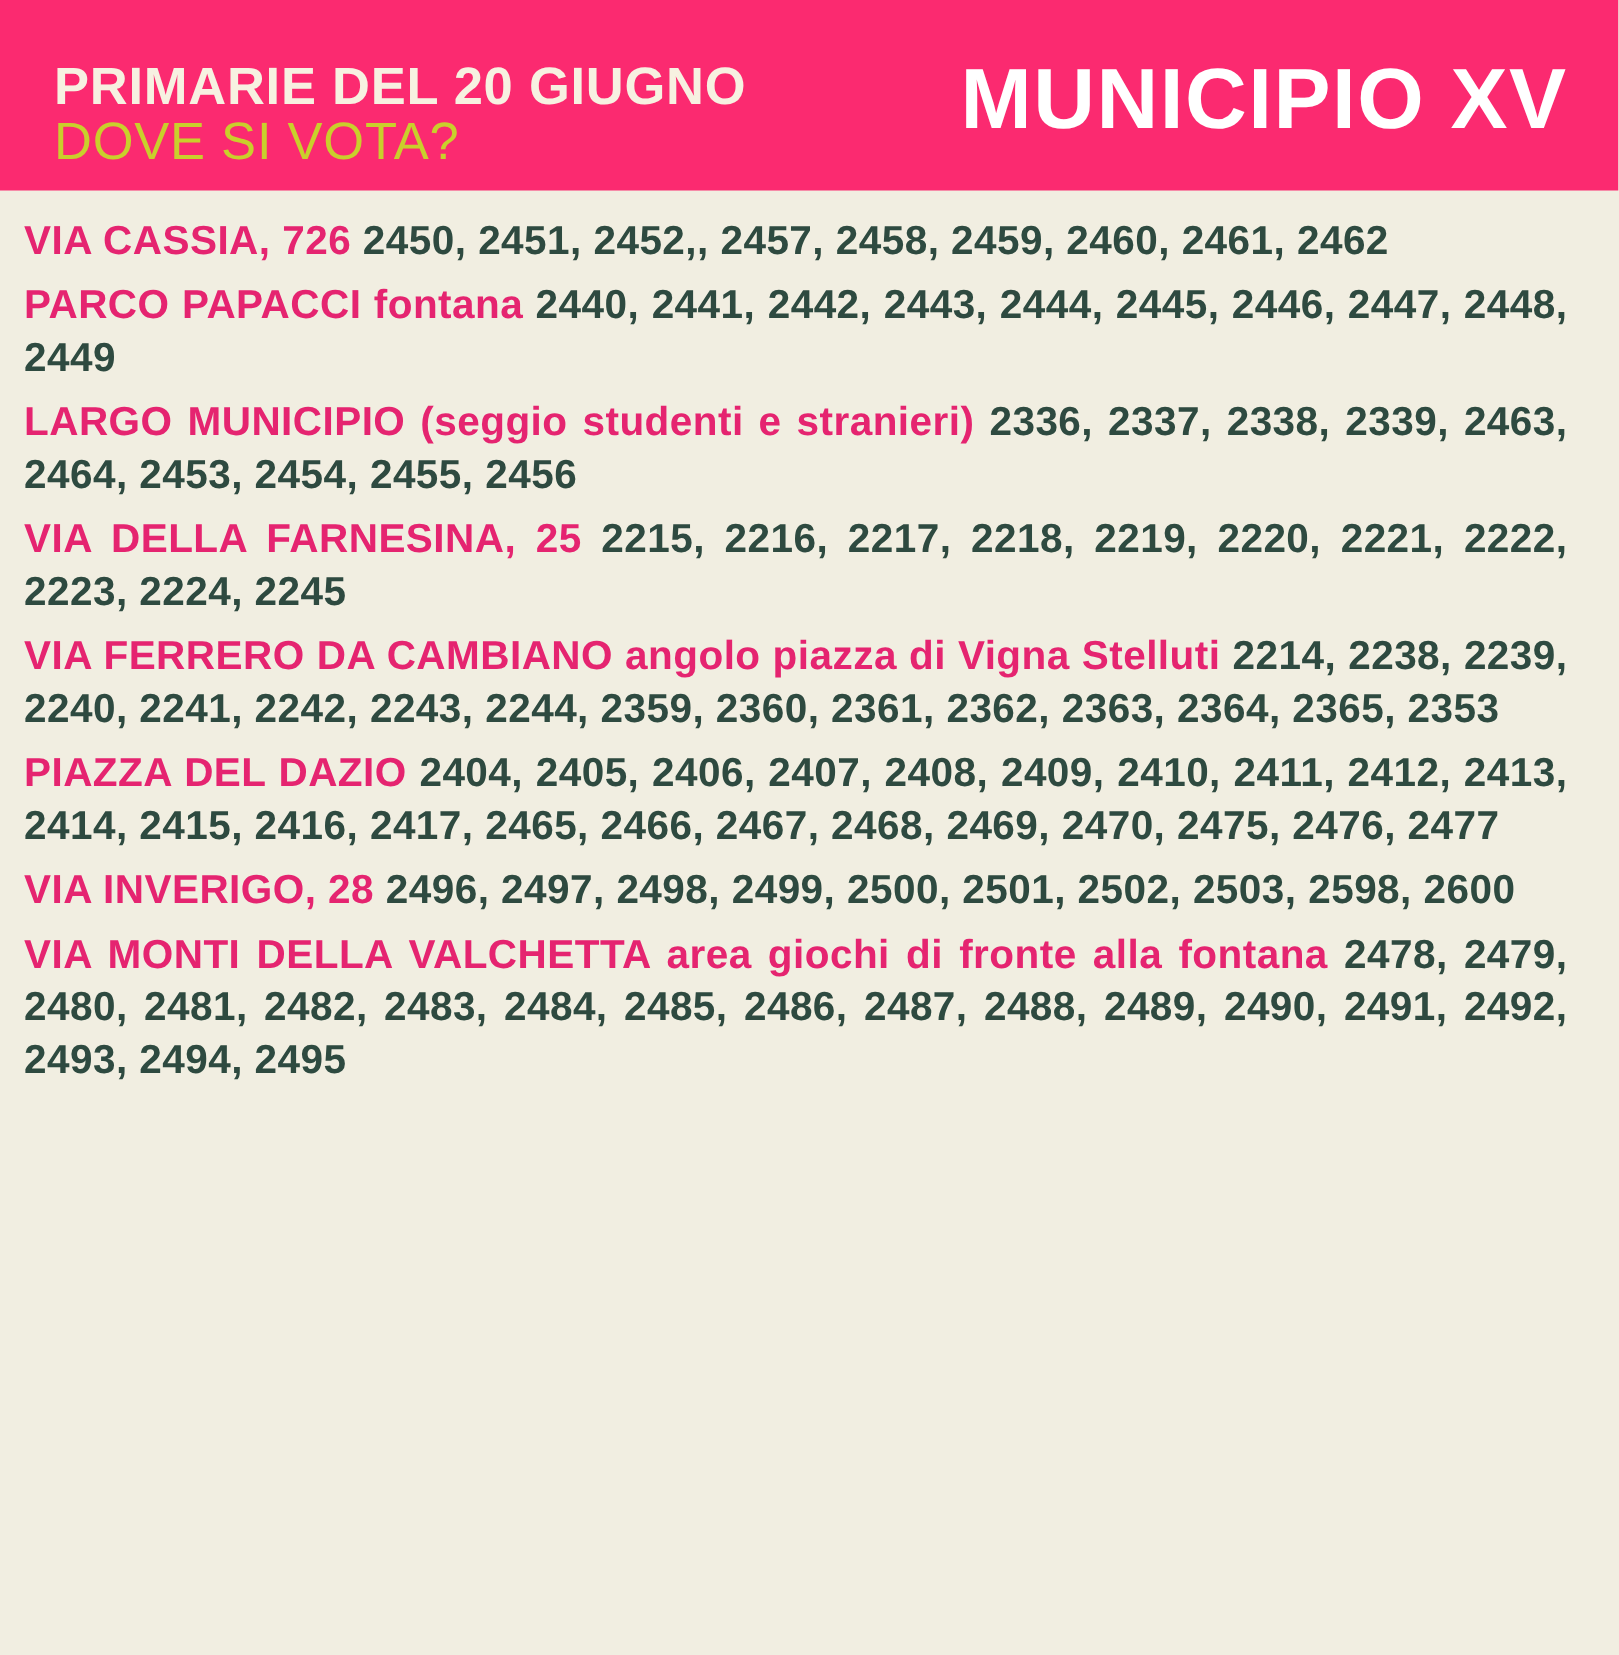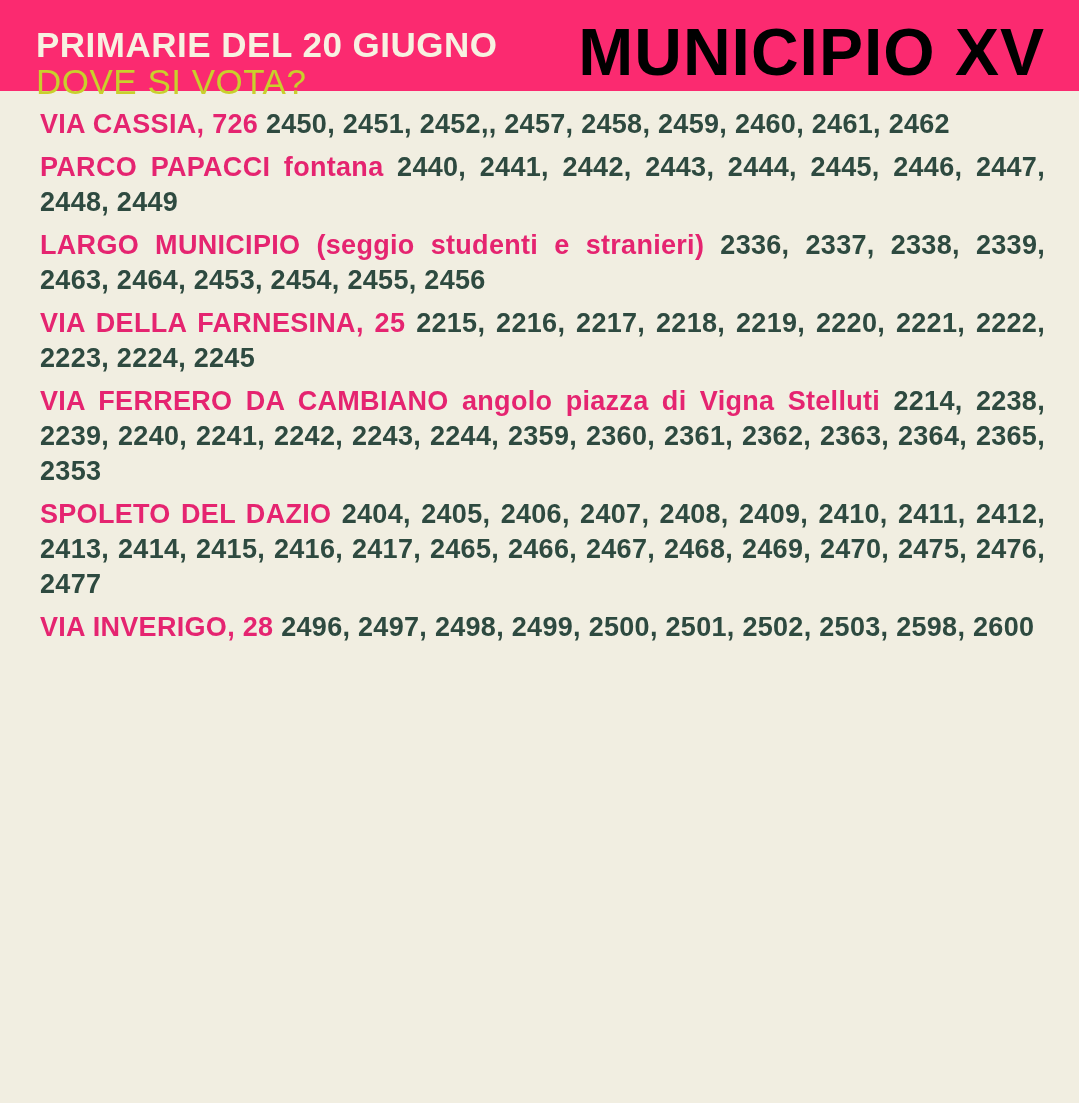--- a/index.html
+++ b/index.html
@@ -14,11 +14,11 @@
   }
   .header {
     width: 100%;
-    height: 91px;
+    height: 127px;
     background: #FB2A70;
     display: flex;
     justify-content: space-between;
-    align-items: flex-start;
+    align-items: center;
     padding: 0 34px 0 36px;
   }
   .header-left {

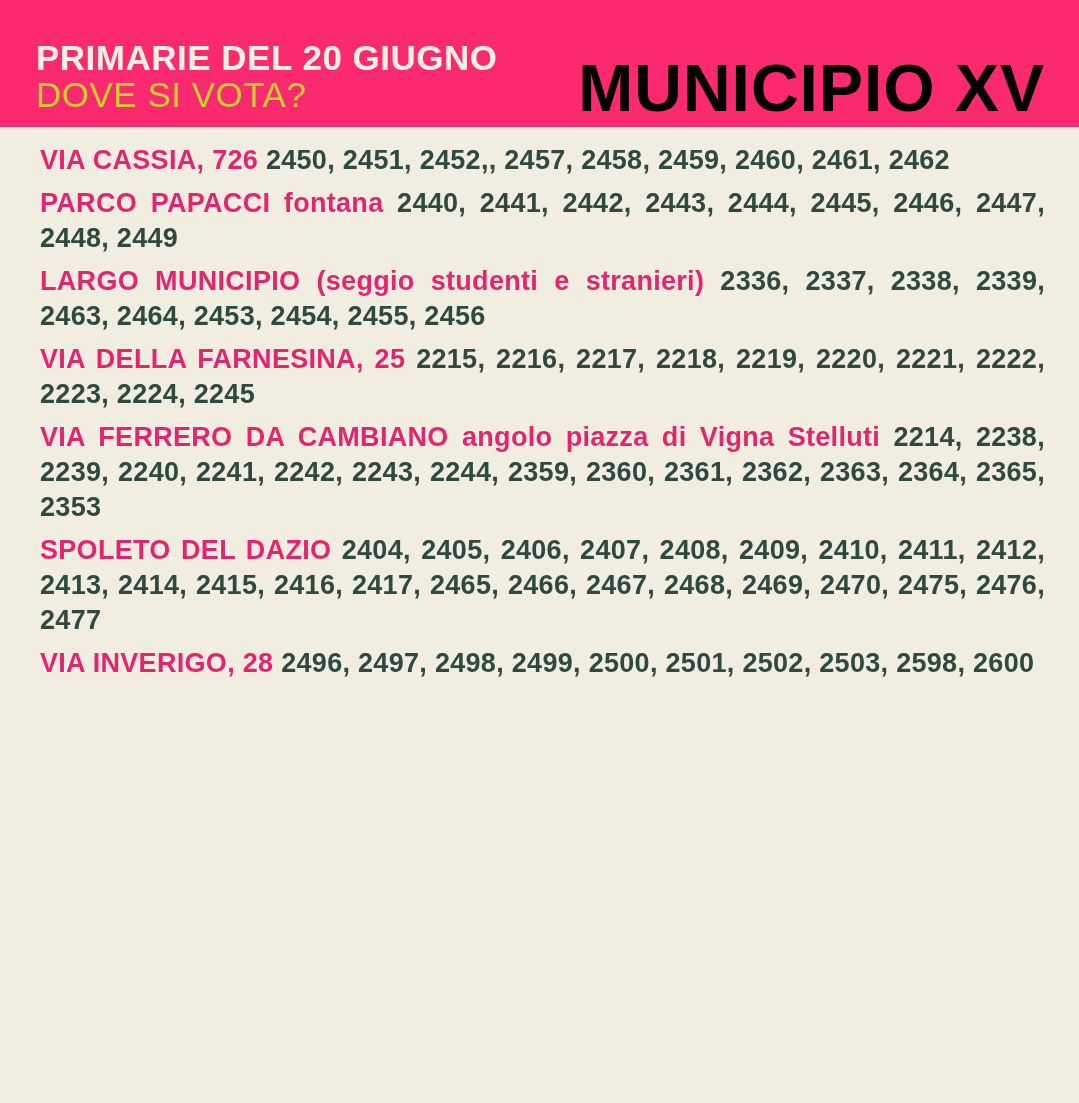--- a/index.html
+++ b/index.html
@@ -43,12 +43,12 @@
     white-space: nowrap;
   }
   .header-right {
-    color: #000000;
-    font-size: 66px;
+    color: #ffffff;
+    font-size: 57px;
     font-weight: bold;
     letter-spacing: 1px;
     align-self: flex-end;
-    padding-bottom: 1px;
+    padding-bottom: 28px;
     white-space: nowrap;
   }
   .list {

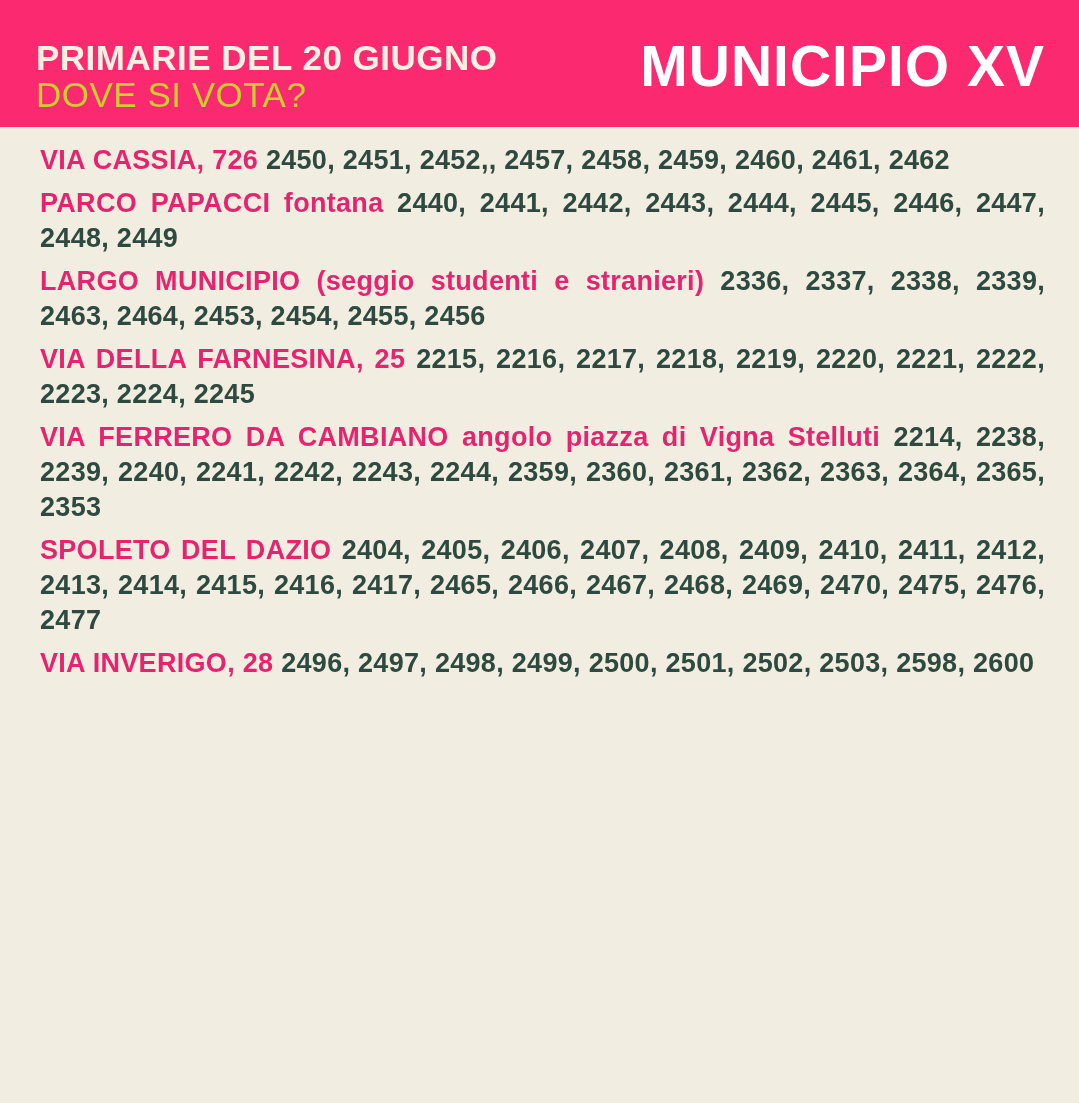--- a/index.html
+++ b/index.html
@@ -52,7 +52,7 @@
     white-space: nowrap;
   }
   .list {
-    padding: 16px 34px 0 40px;
+    padding: 16px 34px 0 16px;
   }
   .row {
     font-size: 27px;

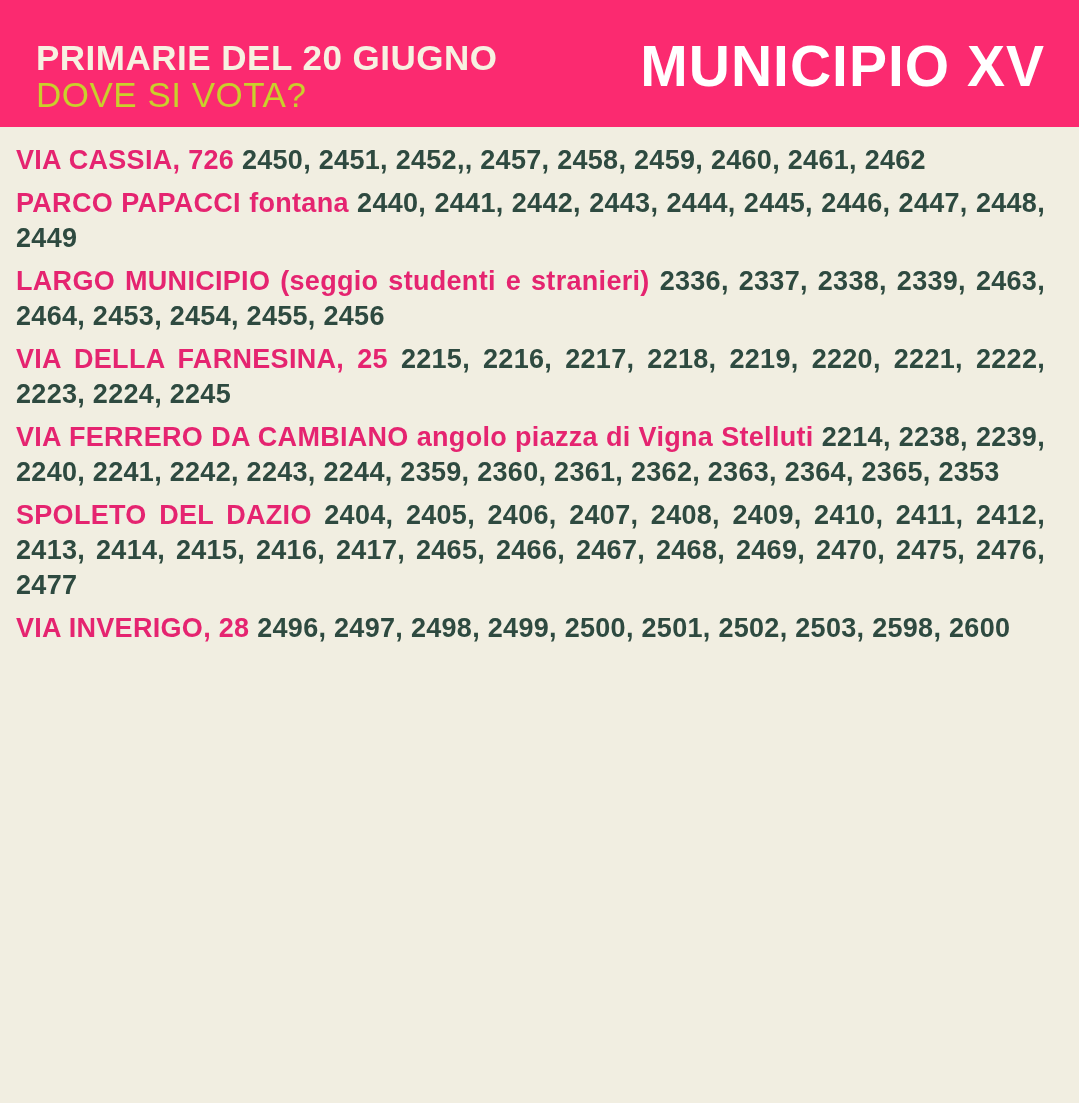--- a/index.html
+++ b/index.html
@@ -99,7 +99,7 @@
     <span class="nums">2214, 2238, 2239, 2240, 2241, 2242, 2243, 2244, 2359, 2360, 2361, 2362, 2363, 2364, 2365, 2353</span>
   </p>
   <p class="row">
-    <span class="loc">SPOLETO DEL DAZIO</span>
+    <span class="loc">PIAZZA DEL DAZIO</span>
     <span class="nums">2404, 2405, 2406, 2407, 2408, 2409, 2410, 2411, 2412, 2413, 2414, 2415, 2416, 2417, 2465, 2466, 2467, 2468, 2469, 2470, 2475, 2476, 2477</span>
   </p>
   <p class="row">

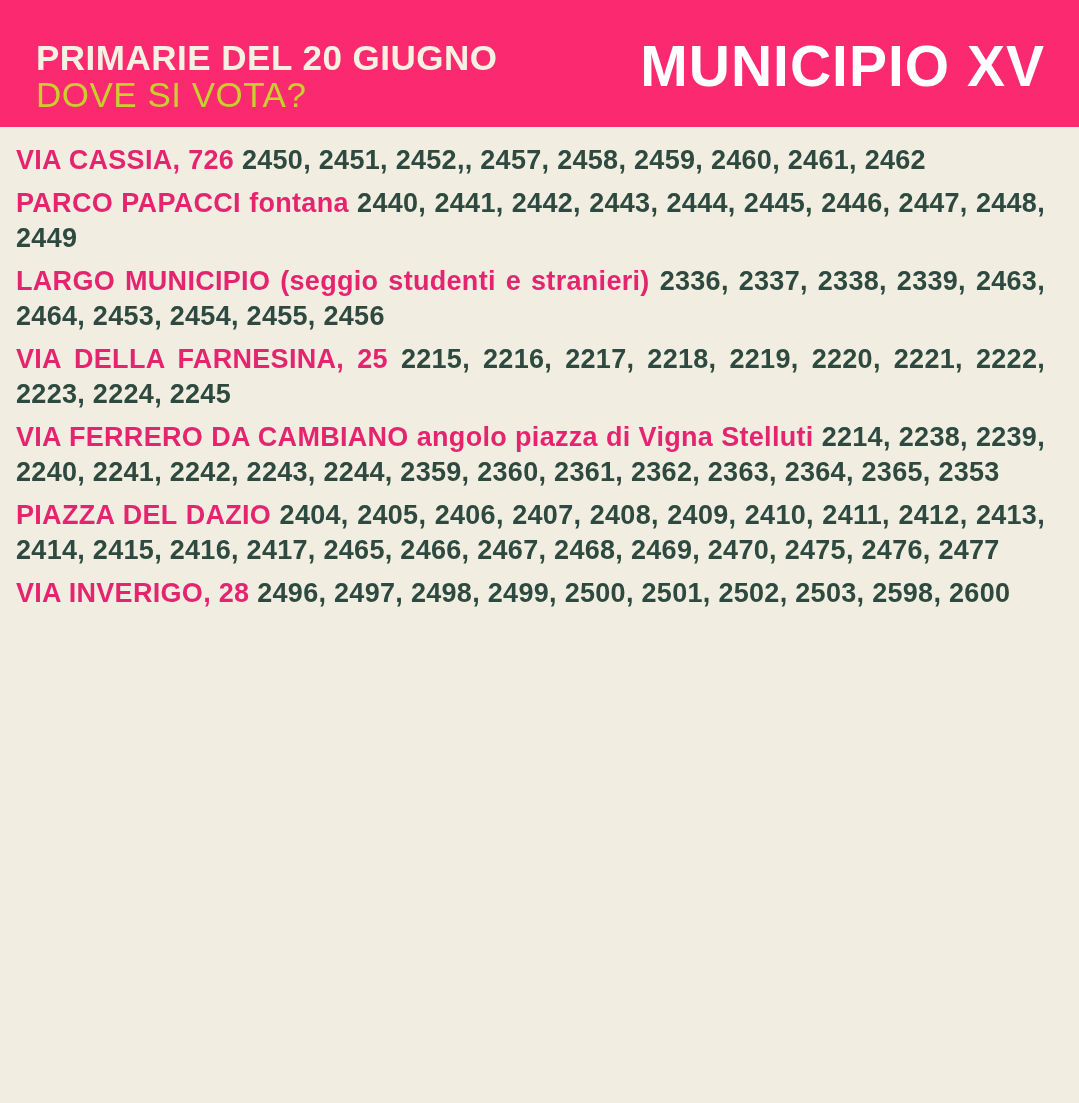--- a/index.html
+++ b/index.html
@@ -106,6 +106,10 @@
     <span class="loc">VIA INVERIGO, 28</span>
     <span class="nums">2496, 2497, 2498, 2499, 2500, 2501, 2502, 2503, 2598, 2600</span>
   </p>
+  <p class="row">
+    <span class="loc">VIA MONTI DELLA VALCHETTA area giochi di fronte alla fontana</span>
+    <span class="nums">2478, 2479, 2480, 2481, 2482, 2483, 2484, 2485, 2486, 2487, 2488, 2489, 2490, 2491, 2492, 2493, 2494, 2495</span>
+  </p>
 </main>
 
 </body></html>

